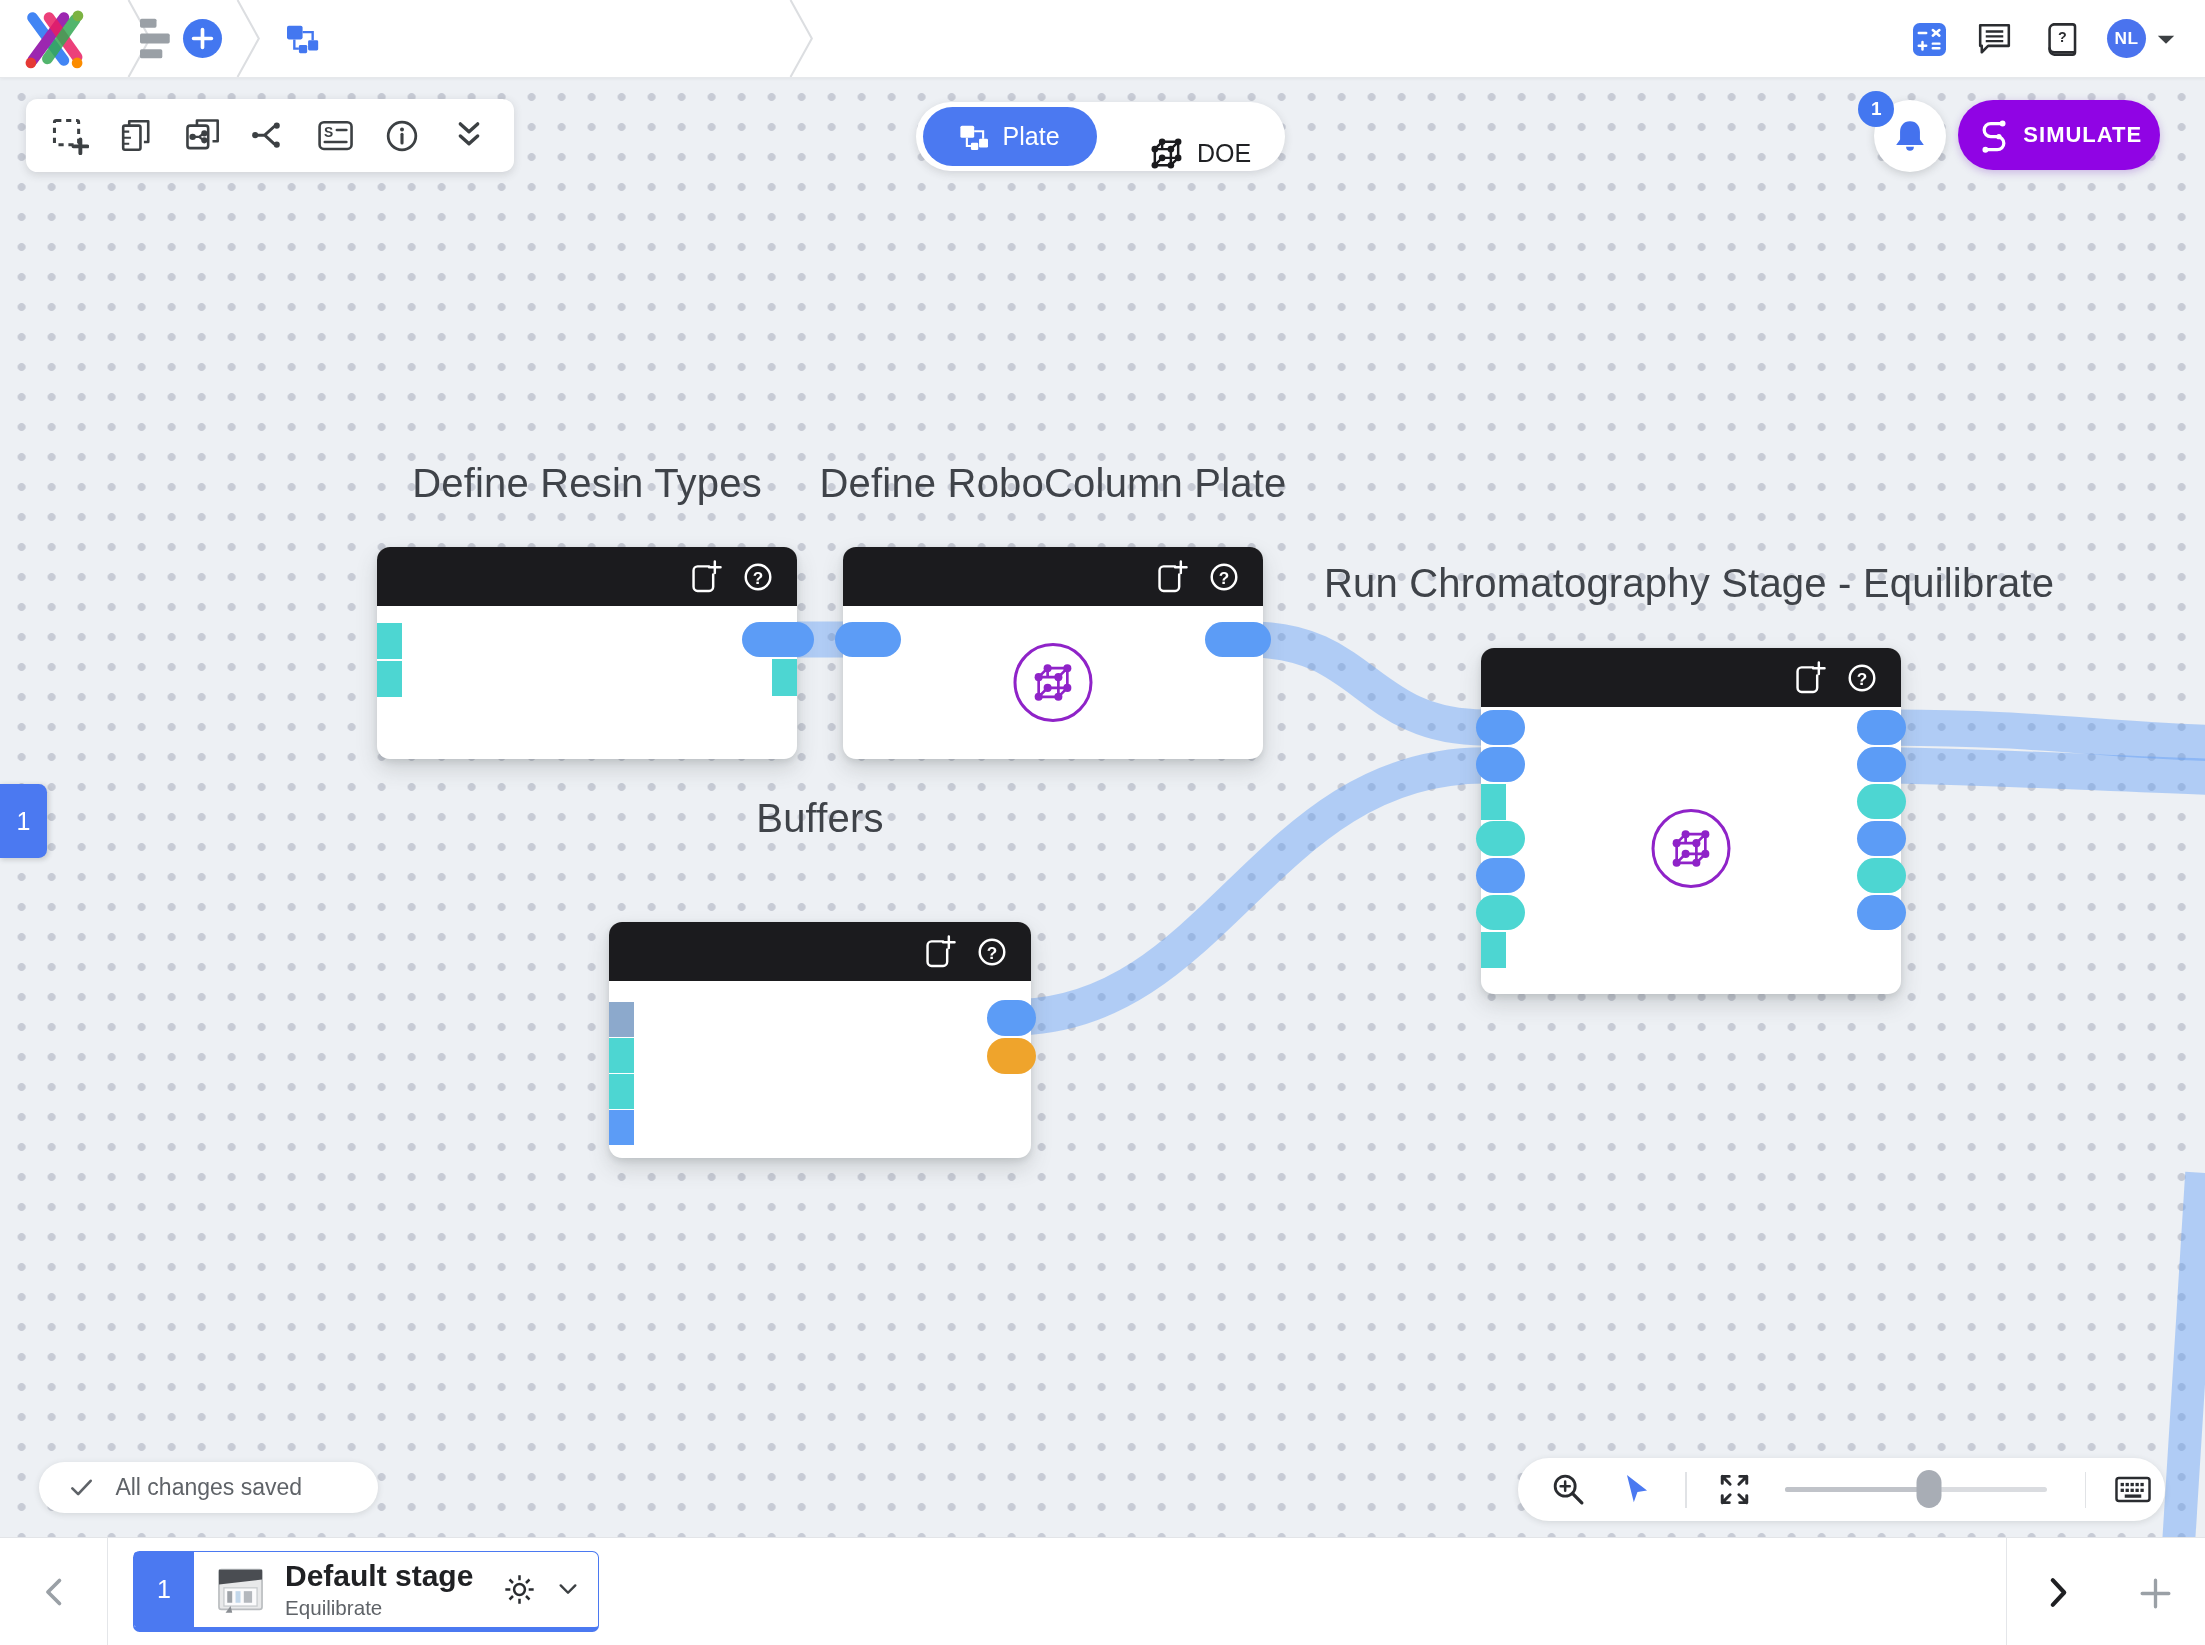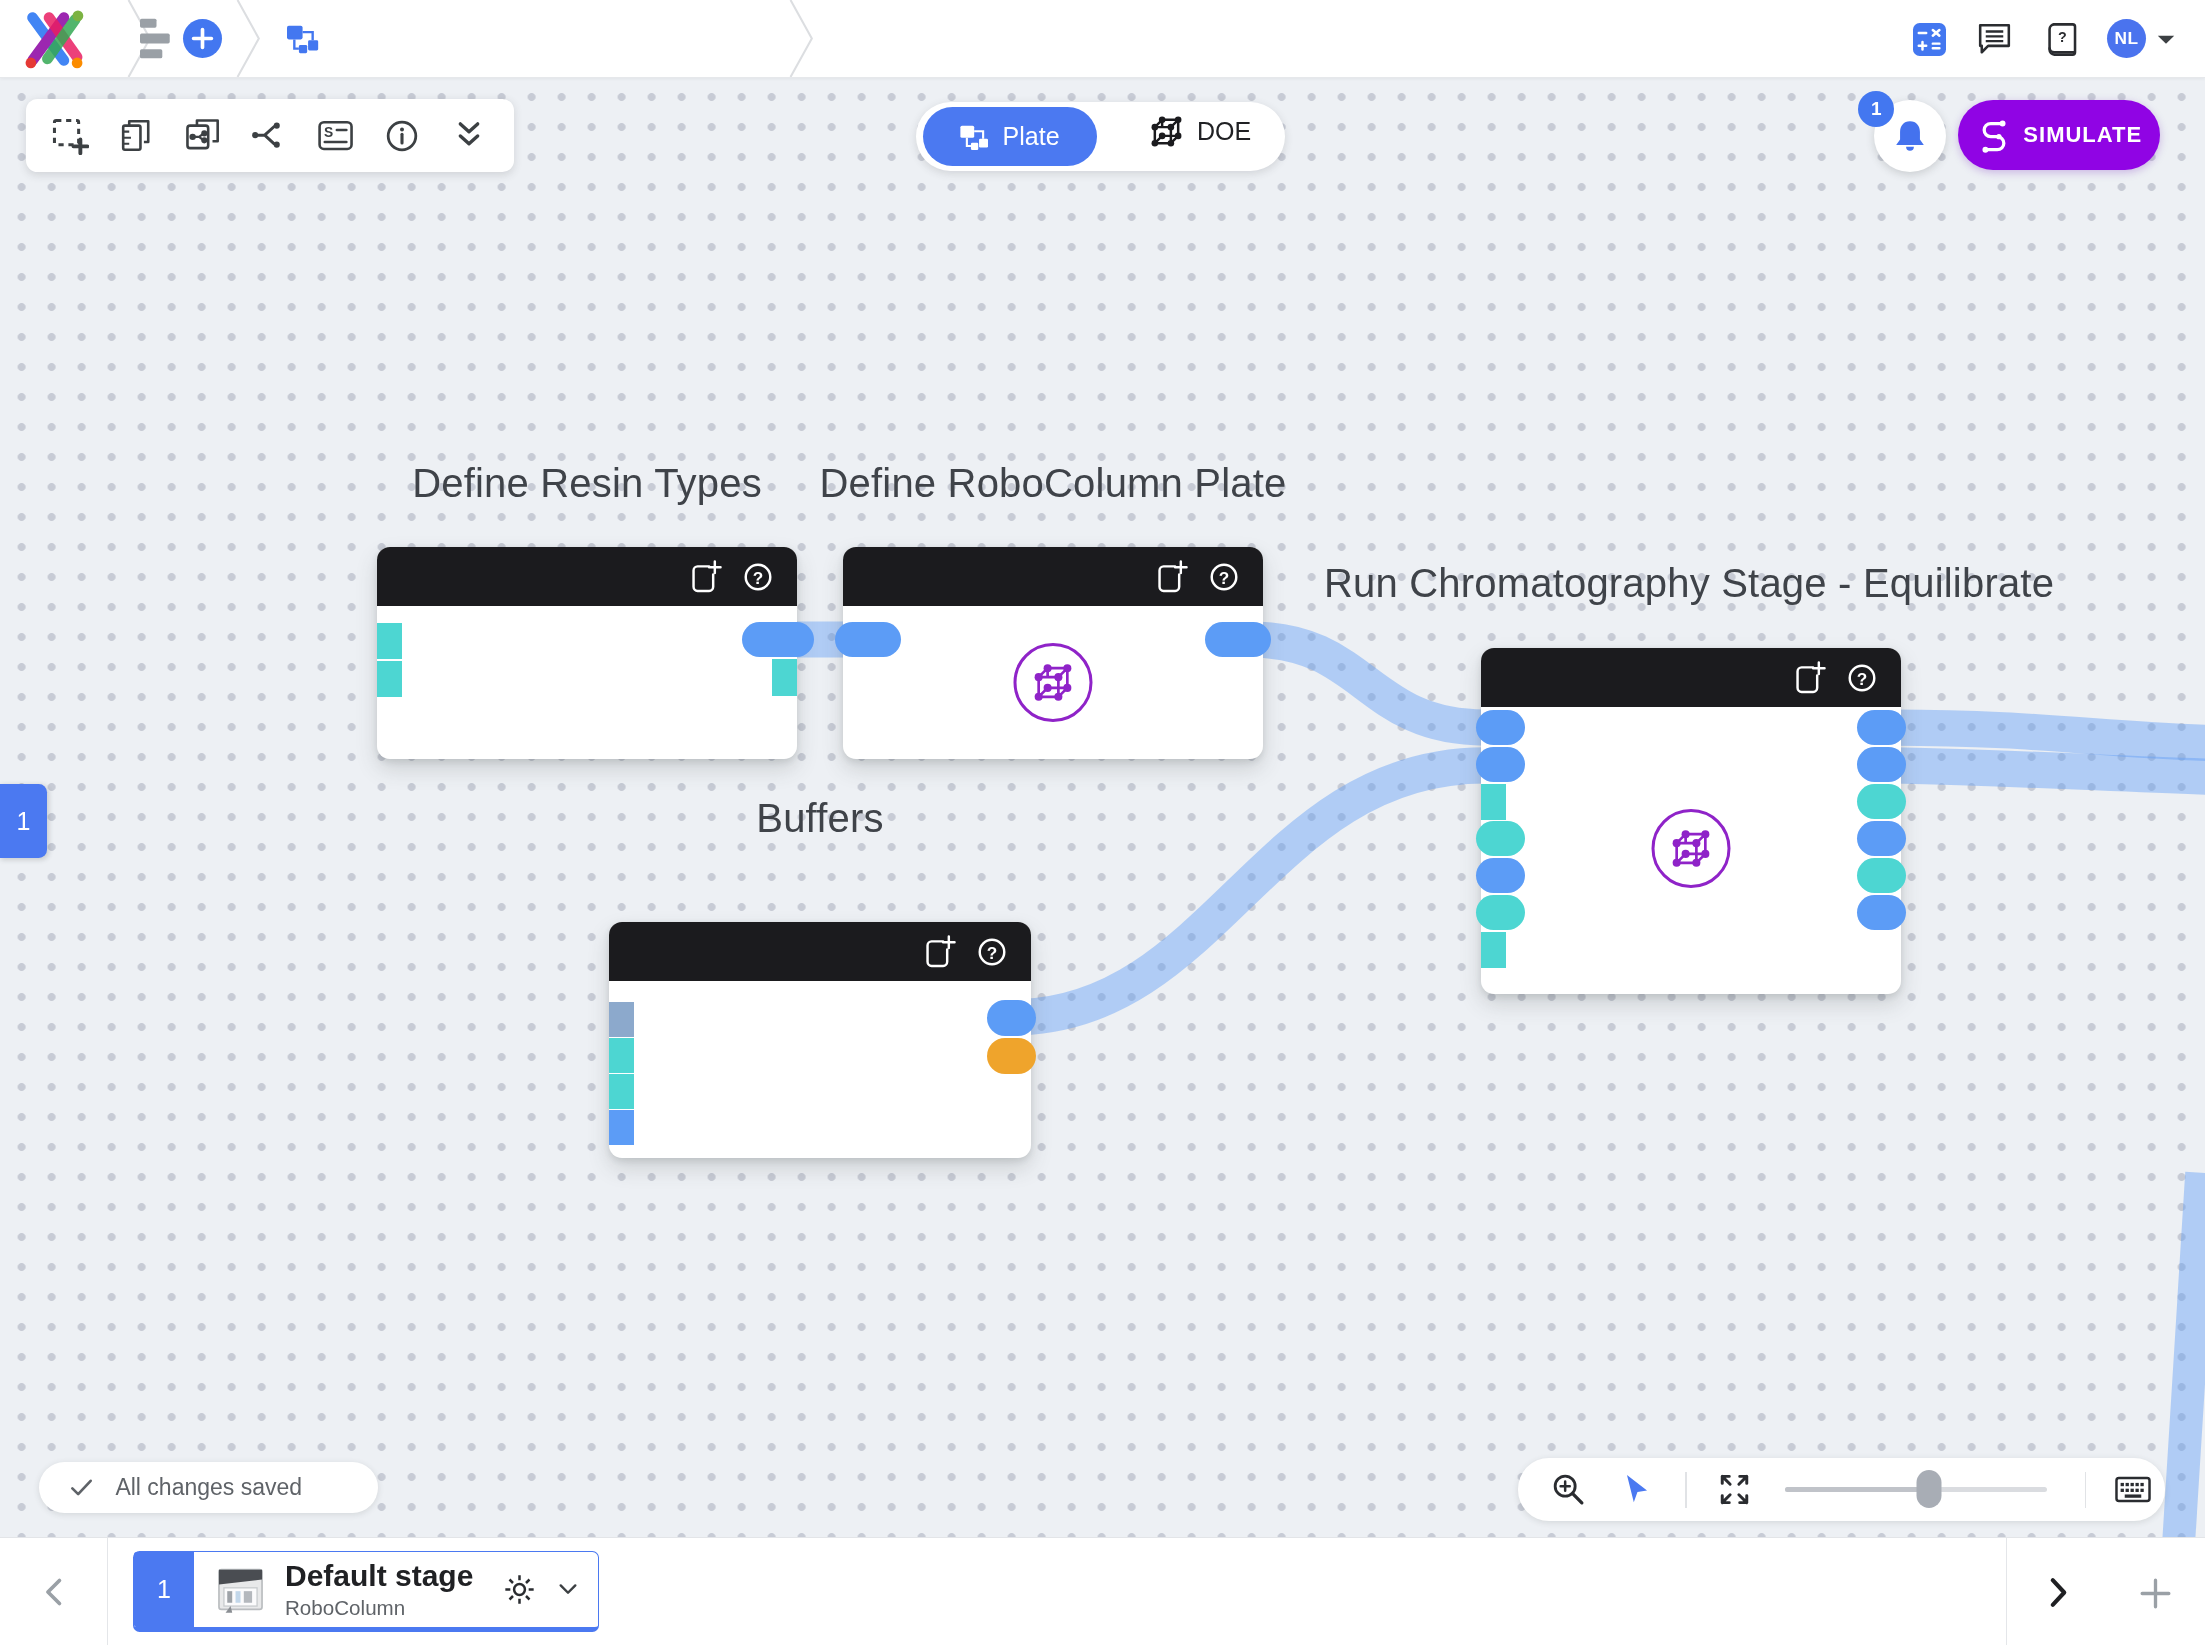--- a/index.html
+++ b/index.html
@@ -73,7 +73,7 @@
     gap:13px;font-size:25px;
   }
   .mode-doe{
-    position:absolute;left:206px;top:0;width:156px;height:59px;display:flex;
+    position:absolute;left:206px;top:22px;width:156px;height:59px;display:flex;
     align-items:center;justify-content:center;gap:13px;font-size:25px;color:#202124;
   }
   .bell-wrap{position:absolute;left:1874px;top:100px;z-index:10;}

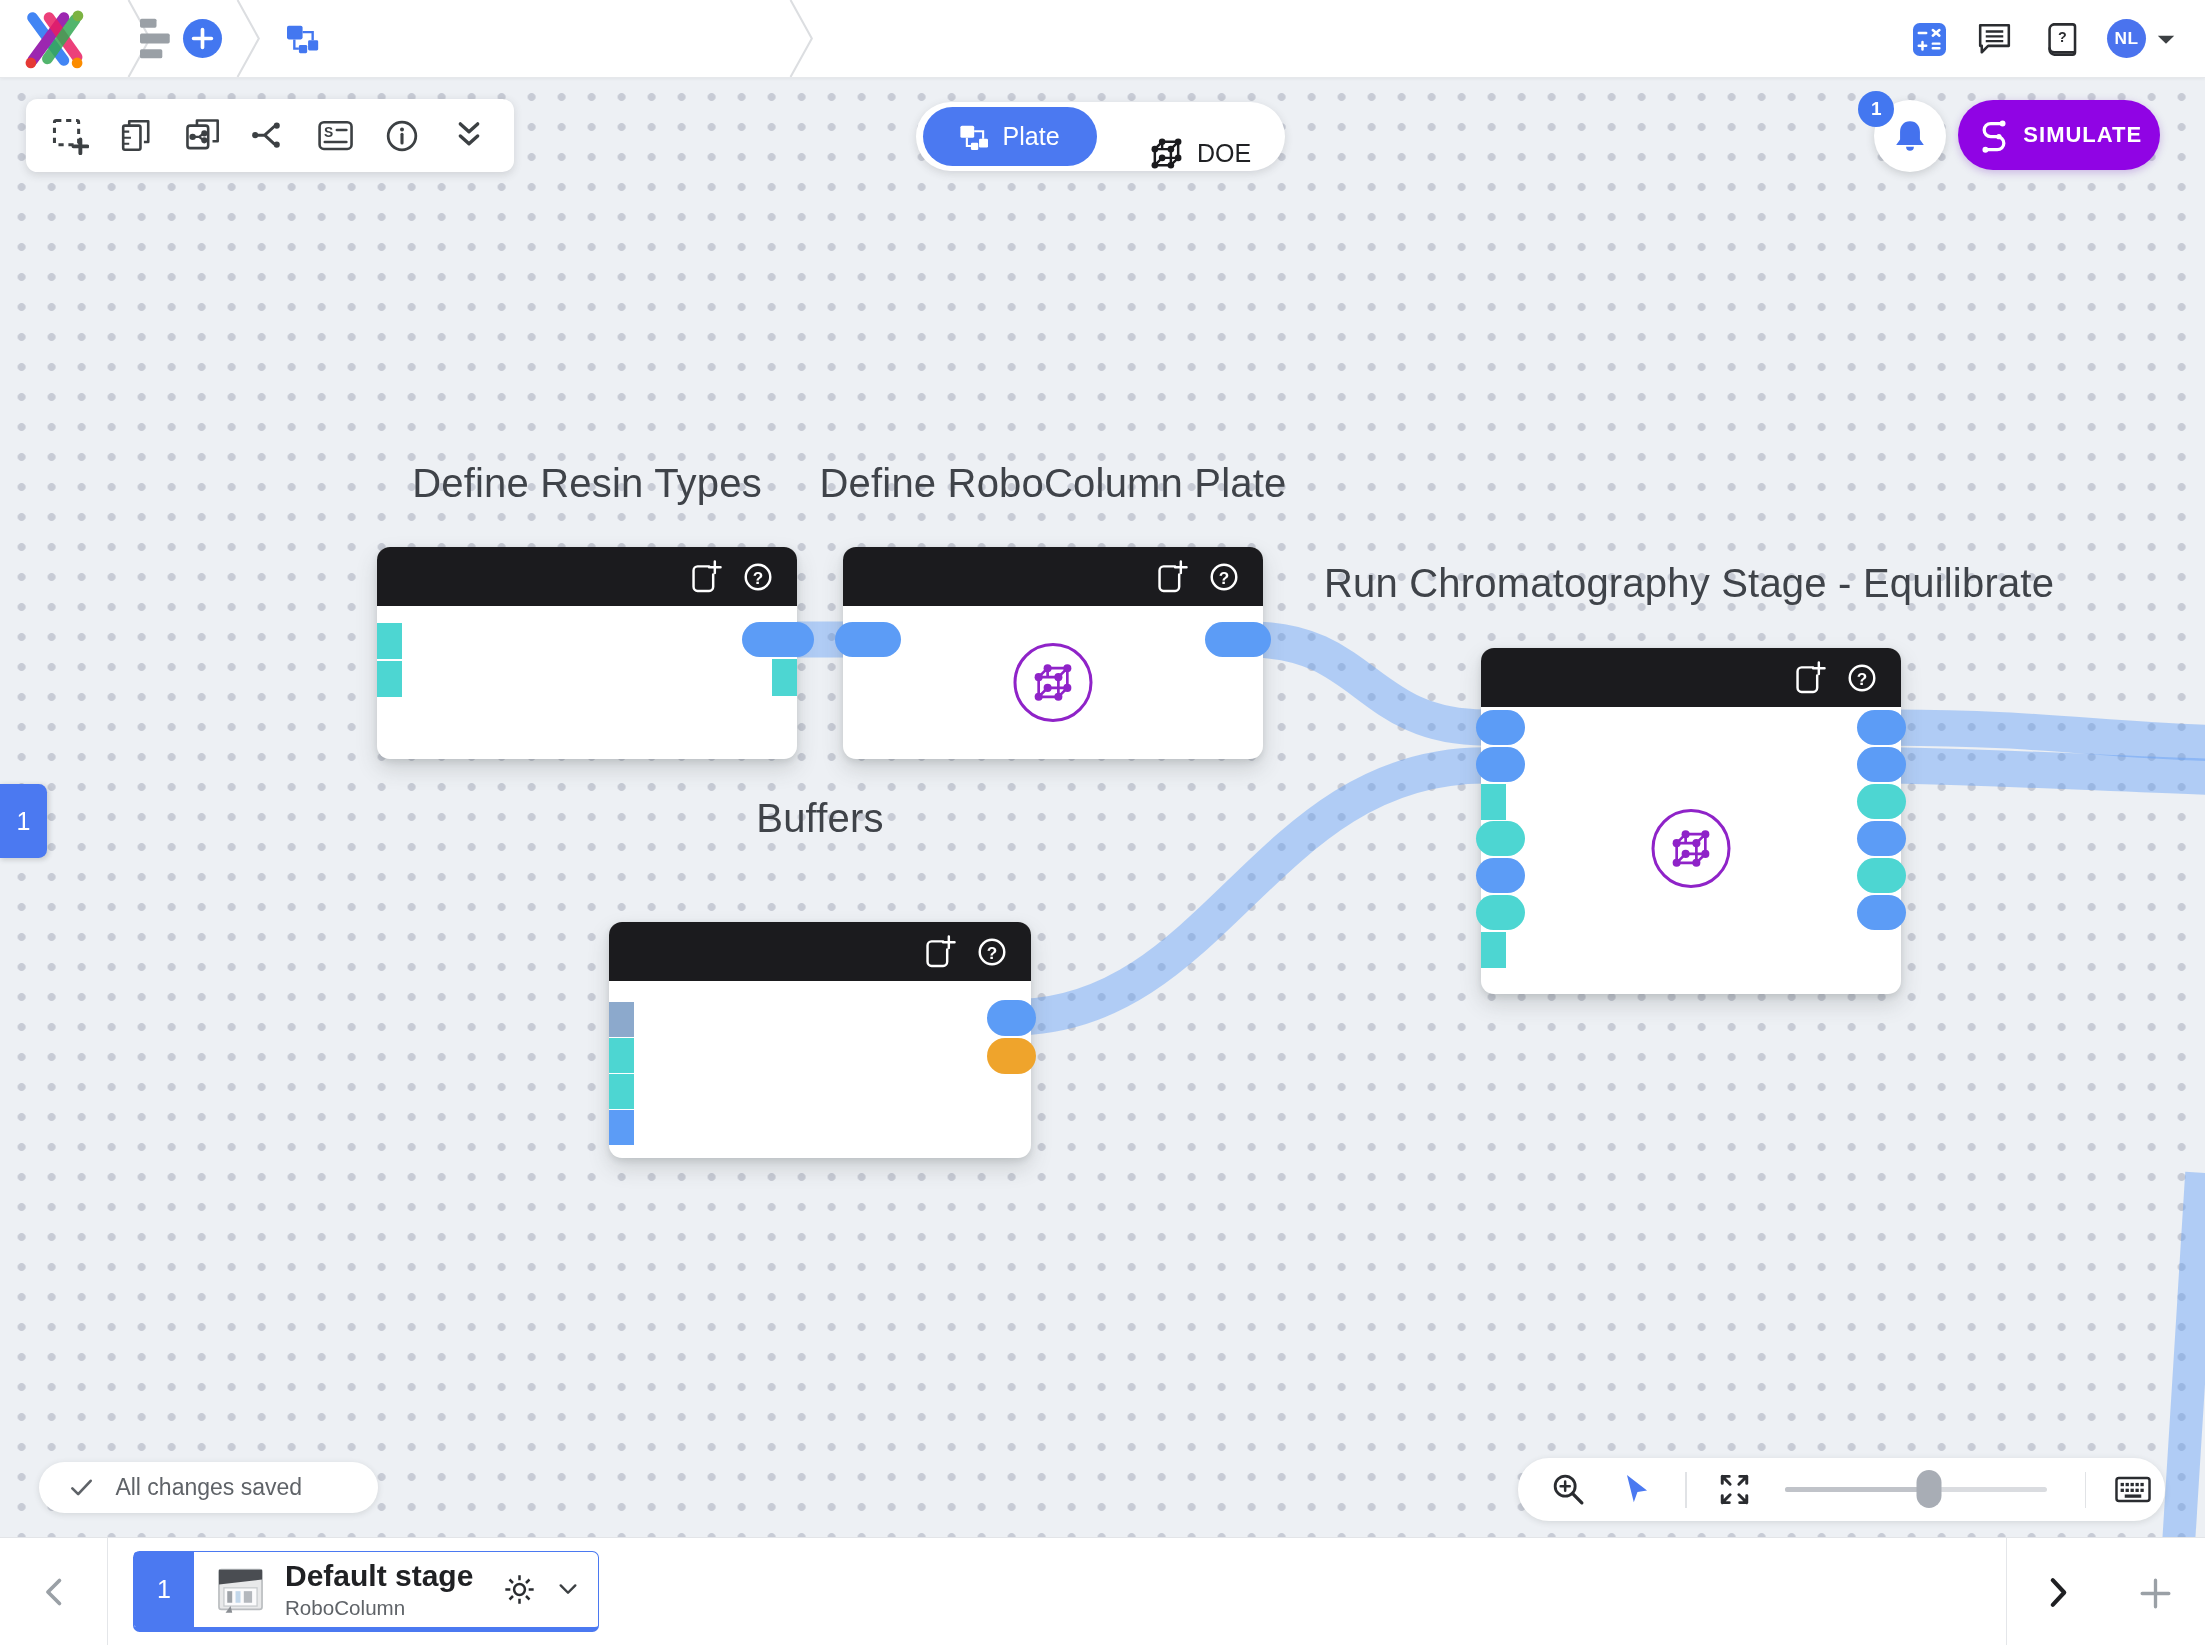--- a/index.html
+++ b/index.html
@@ -482,7 +482,7 @@
     </svg>
     <div class="stage-text">
       <div class="stage-name">Default stage</div>
-      <div class="stage-device">RoboColumn</div>
+      <div class="stage-device">Equilibrate</div>
     </div>
     <svg class="stage-gear icon-btn" width="35" height="35" viewBox="0 0 42 42" fill="none" stroke="#2A2C30" stroke-width="3">
       <circle cx="21" cy="21" r="6.5"></circle>

